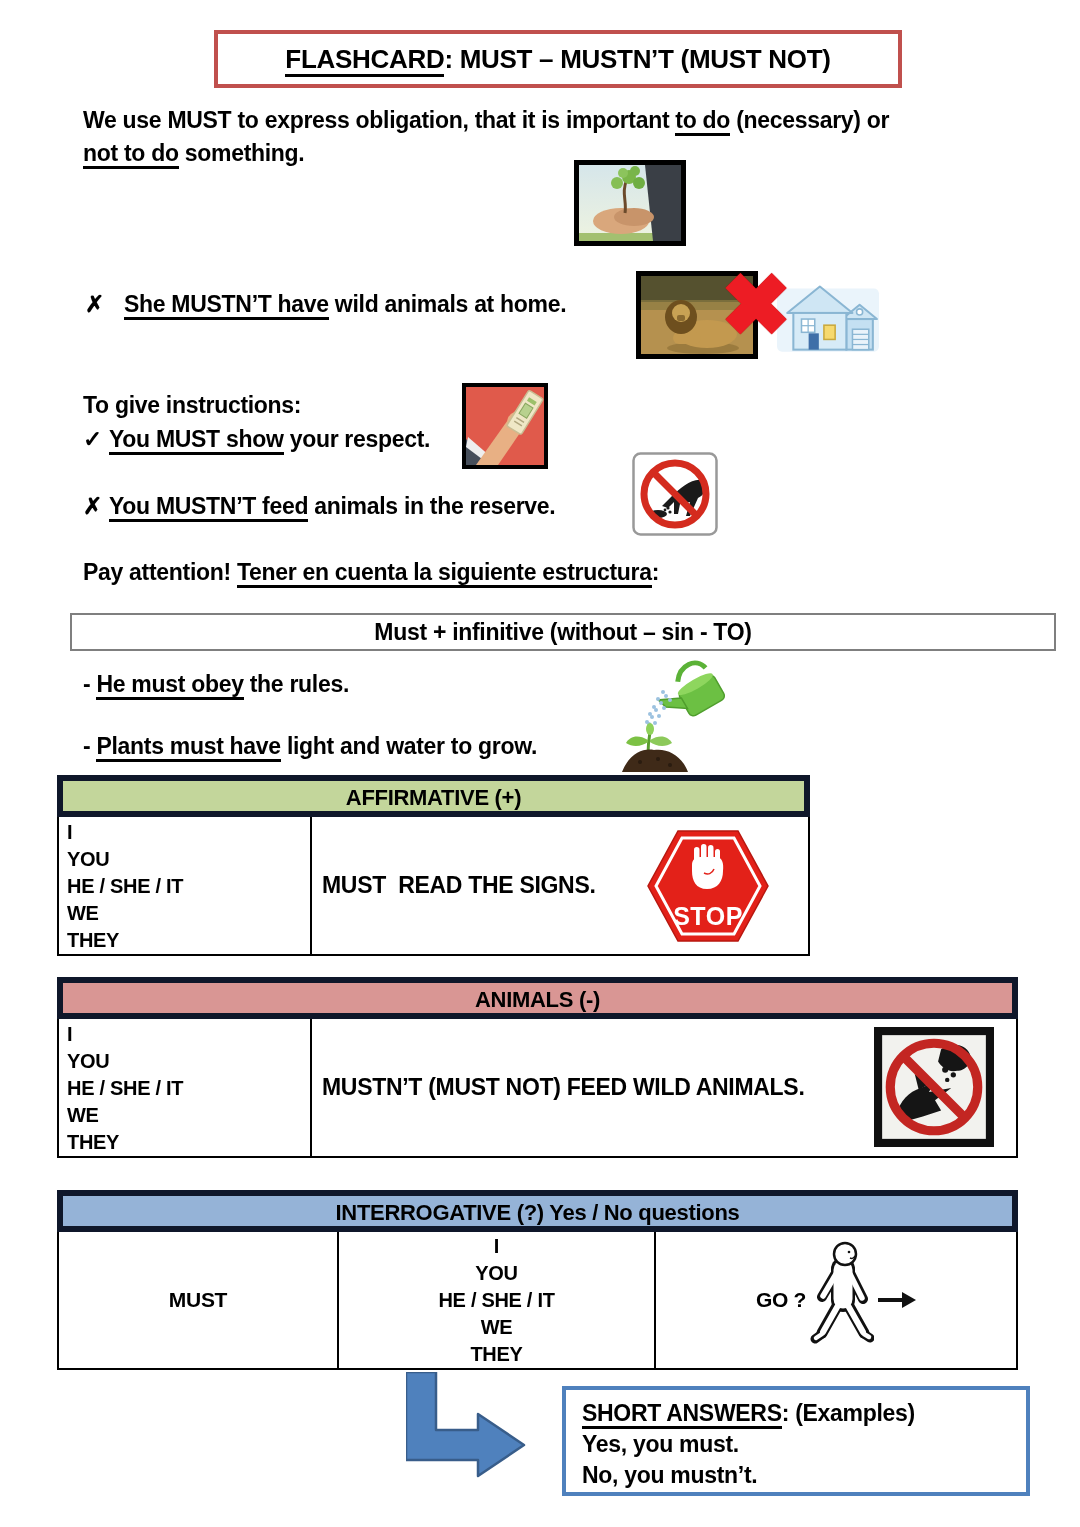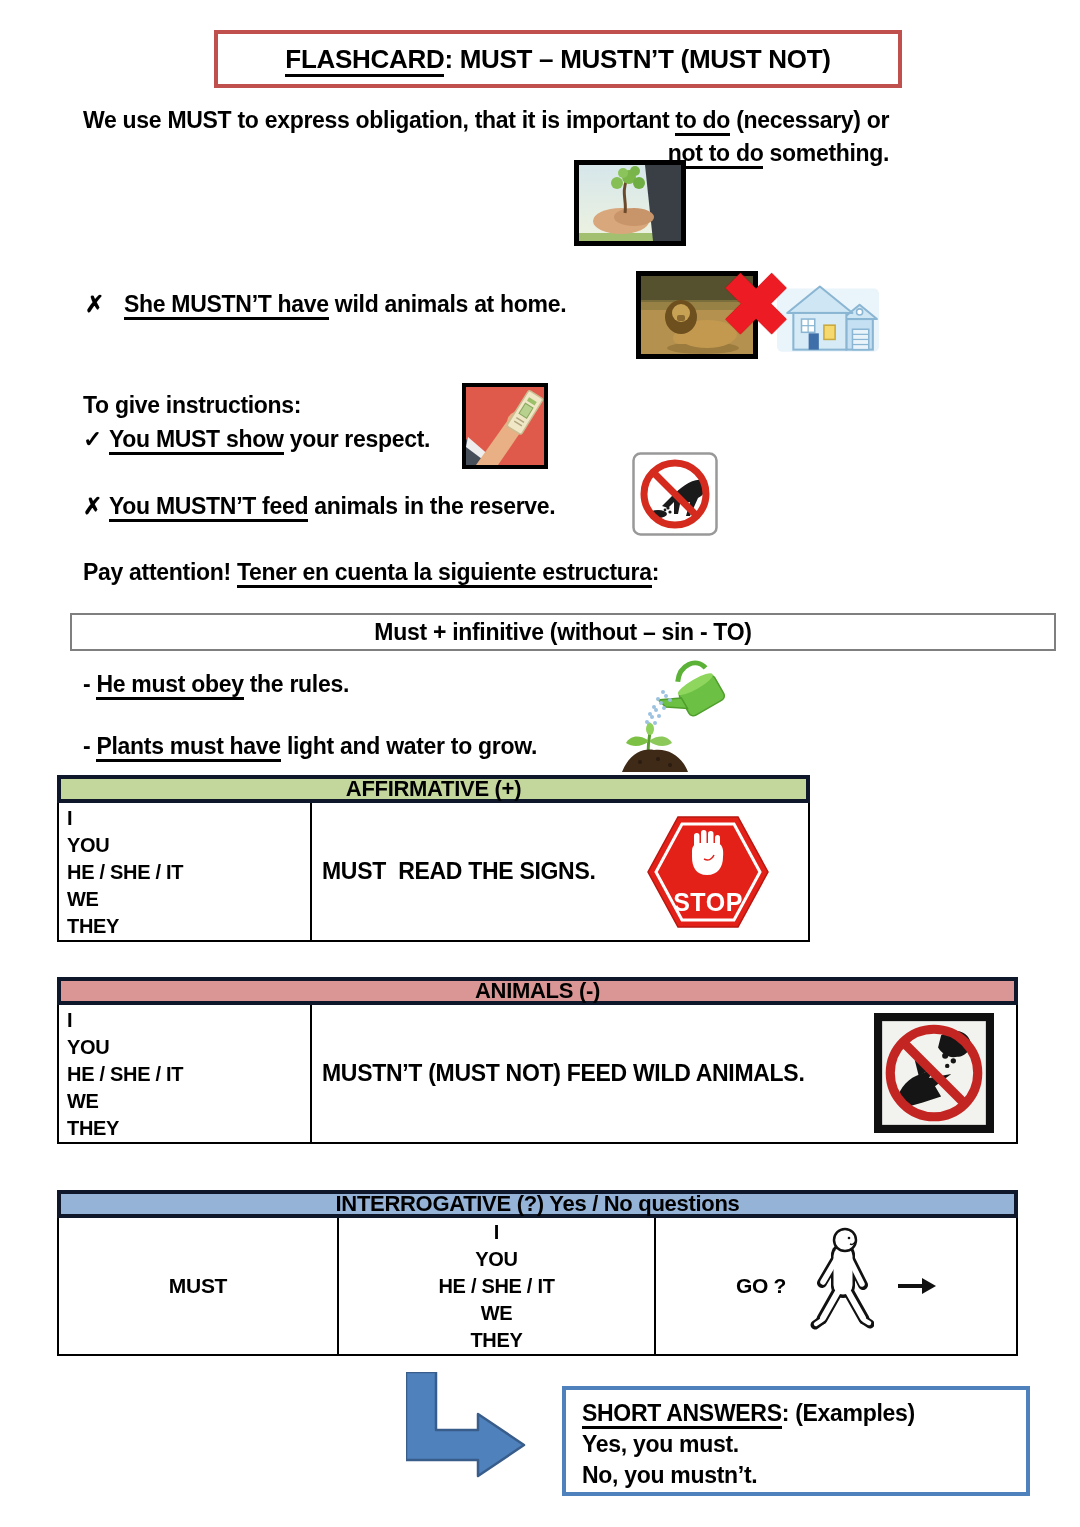--- a/index.html
+++ b/index.html
@@ -22,7 +22,7 @@
     display:flex;align-items:center;justify-content:center;
     font-size:26px;white-space:nowrap;
   }
-  .intro{left:83px;top:104px;text-align:right;}
+  .intro{left:83px;top:104px;}
 
   .photo{box-sizing:border-box;border:5px solid #000;background:#fff;}
   .img-env{left:574px;top:160px;width:112px;height:86px;}

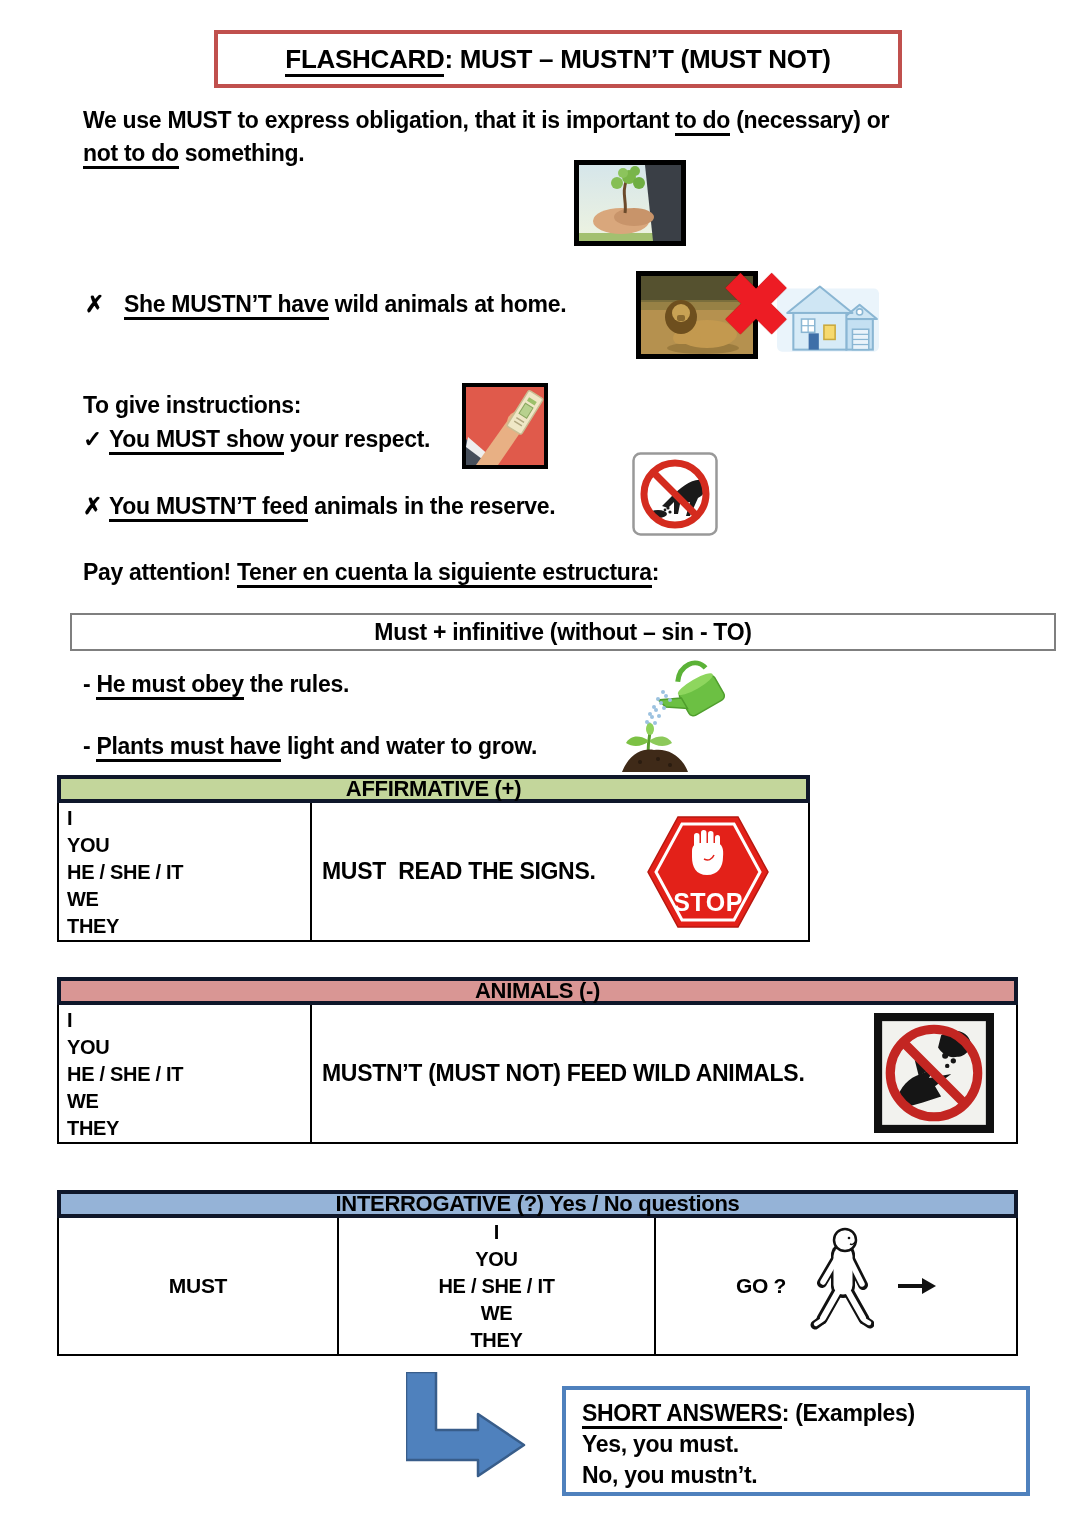--- a/index.html
+++ b/index.html
@@ -41,8 +41,8 @@
 
   .tbl{box-sizing:border-box;}
   .tbl-header{
-    box-sizing:border-box;border:4px solid #0f172a;height:28px;
-    display:flex;align-items:center;justify-content:center;font-size:22px;
+    box-sizing:border-box;border:6px solid #0f172a;height:42px;
+    display:flex;align-items:flex-end;justify-content:center;font-size:22px;
   }
   .tbl-body{
     box-sizing:border-box;border:2px solid #000;border-top:none;height:139px;

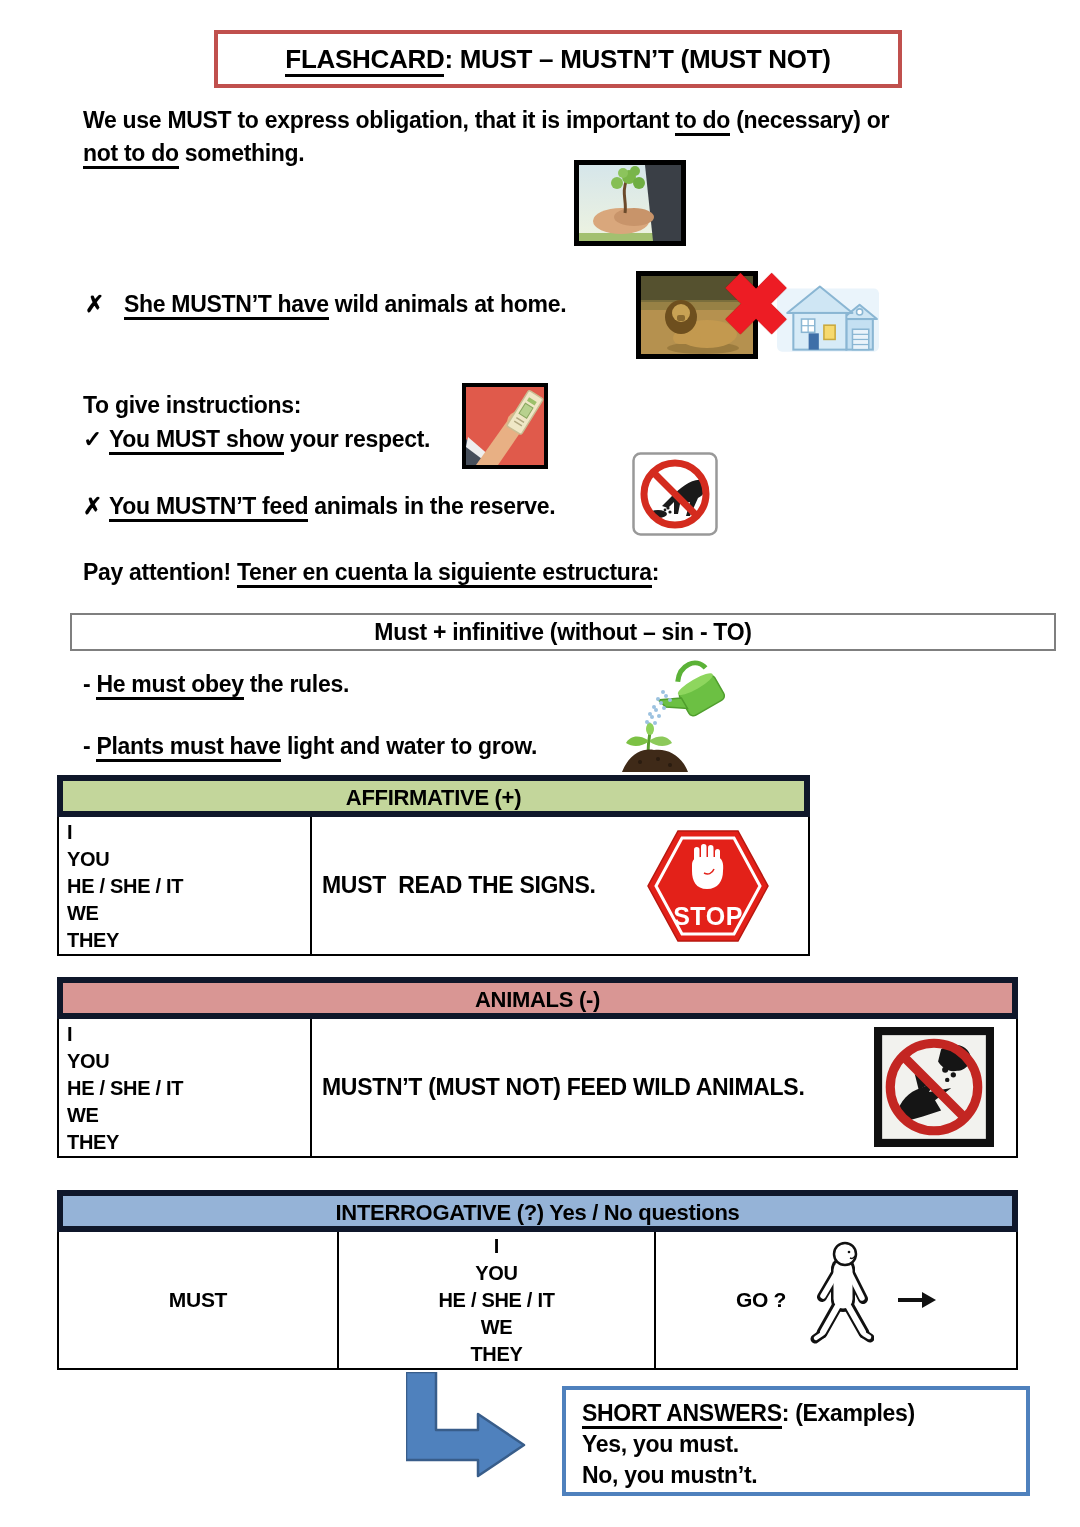--- a/index.html
+++ b/index.html
@@ -67,7 +67,7 @@
   .int-c2{box-sizing:border-box;width:317px;border-right:2px solid #000;
     display:flex;flex-direction:column;align-items:center;justify-content:center;
     font-size:20px;line-height:27px;text-align:center;}
-  .int-c3{flex:1;display:flex;align-items:center;justify-content:center;gap:24px;
+  .int-c3{flex:1;display:flex;align-items:center;justify-content:center;gap:4px;
     font-size:21px;}
   .stop-svg{position:absolute;left:332px;top:8px;}
   .wolf-svg{position:absolute;left:562px;top:8px;}

